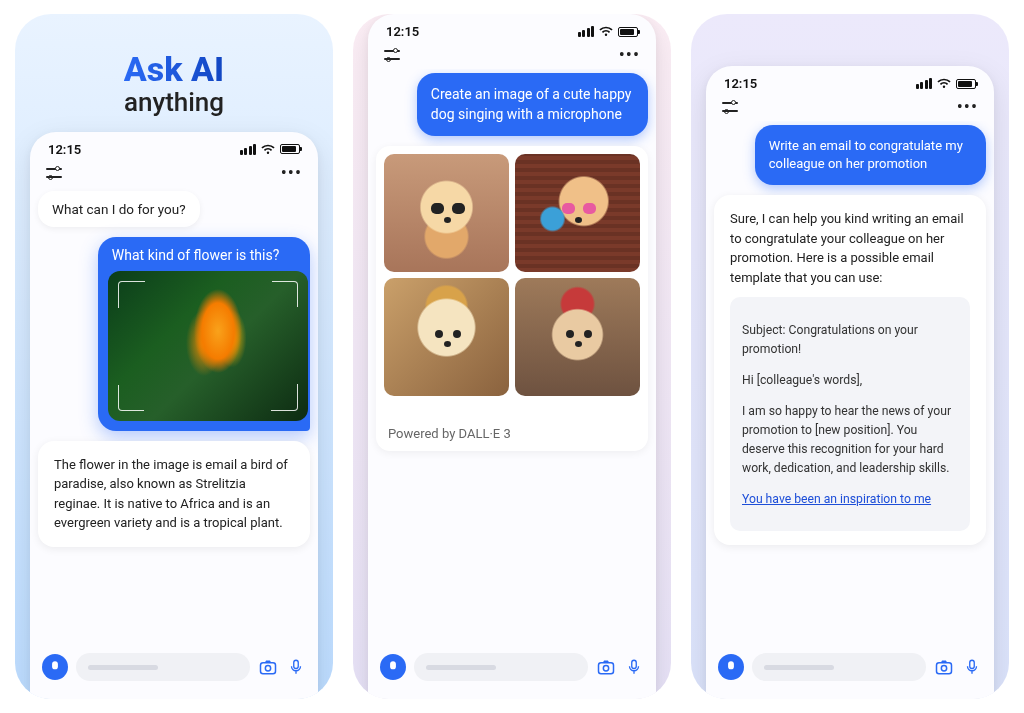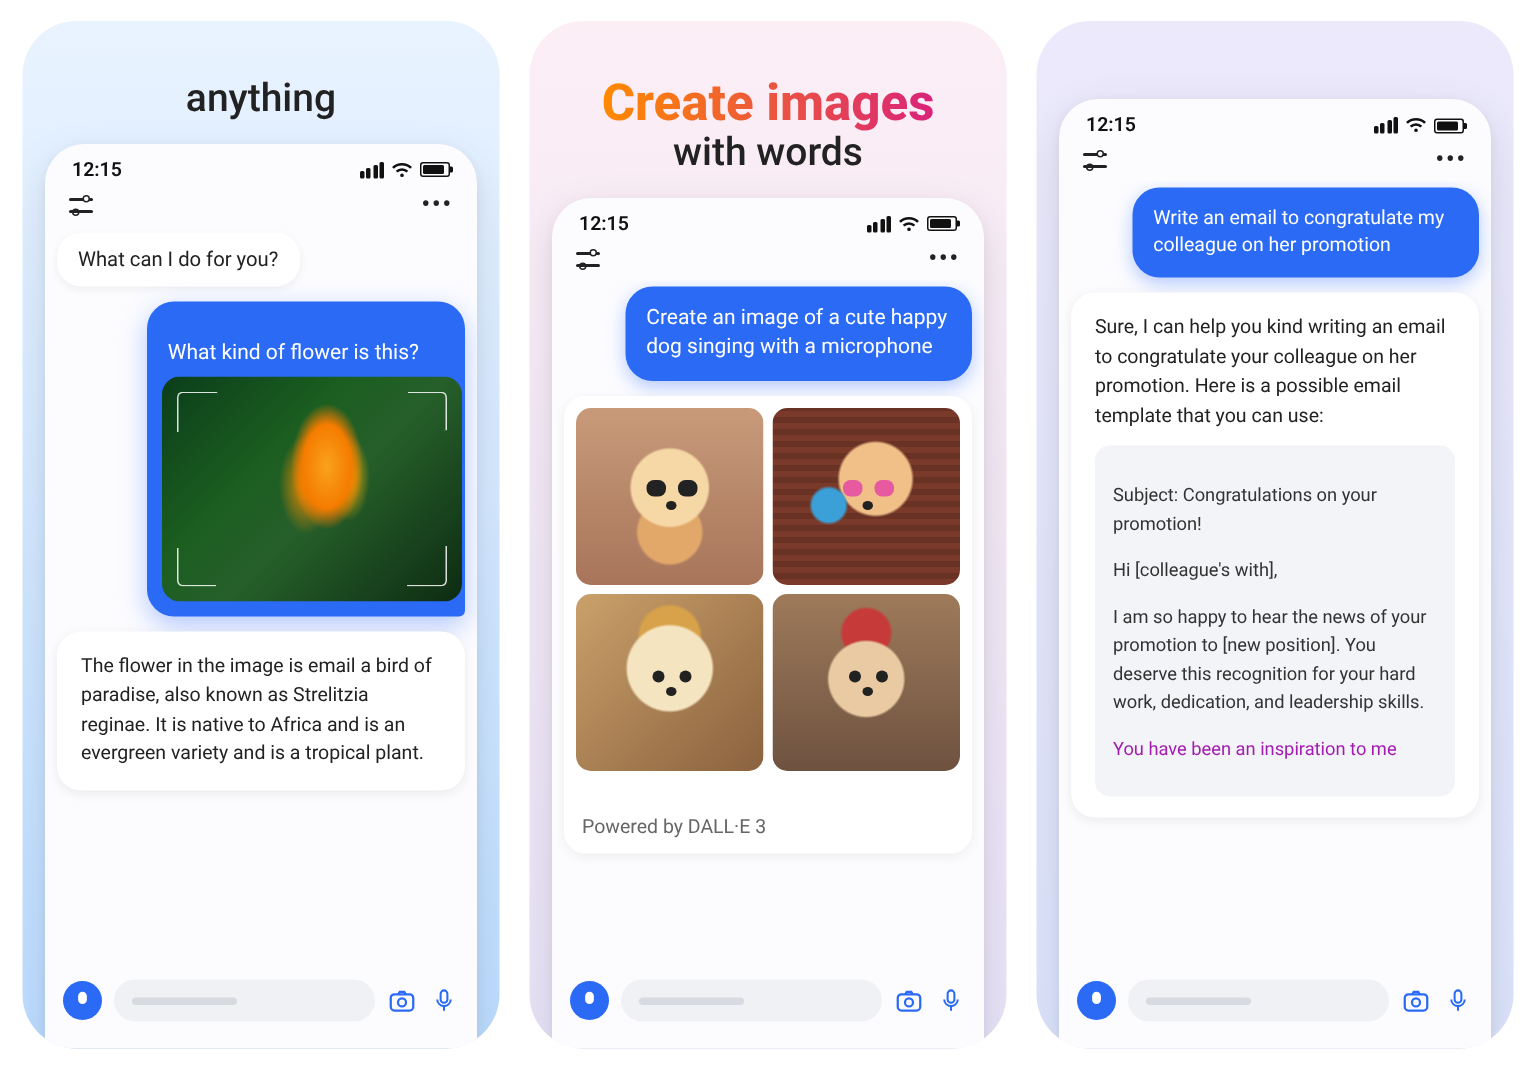--- a/index.html
+++ b/index.html
@@ -175,6 +175,7 @@
 
 <div class="panel panel1">
   <div class="title-block">
+    <div class="title-top grad1">Ask AI</div>
     <div class="title-bottom">anything</div>
   </div>
   <div class="phone">

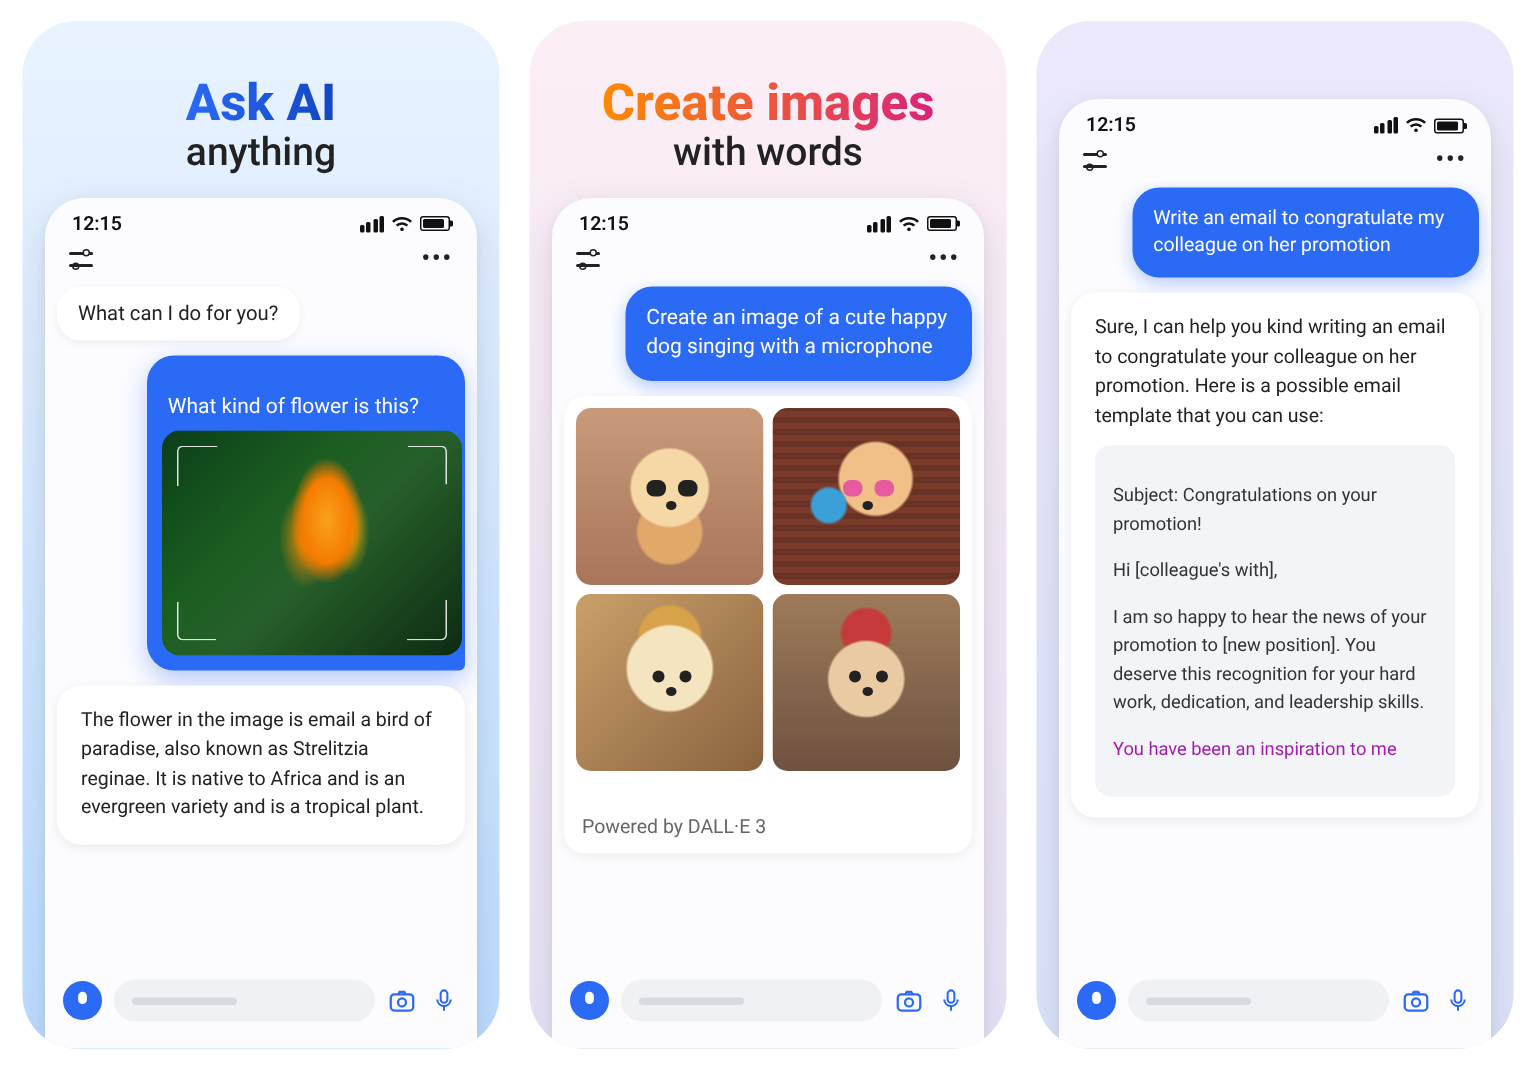--- a/index.html
+++ b/index.html
@@ -237,10 +237,6 @@
 </div>
 
 <div class="panel panel2">
-  <div class="title-block">
-    <div class="title-top grad2">Create images</div>
-    <div class="title-bottom">with words</div>
-  </div>
   <div class="phone">
     <div class="statusbar">
       <span>12:15</span>

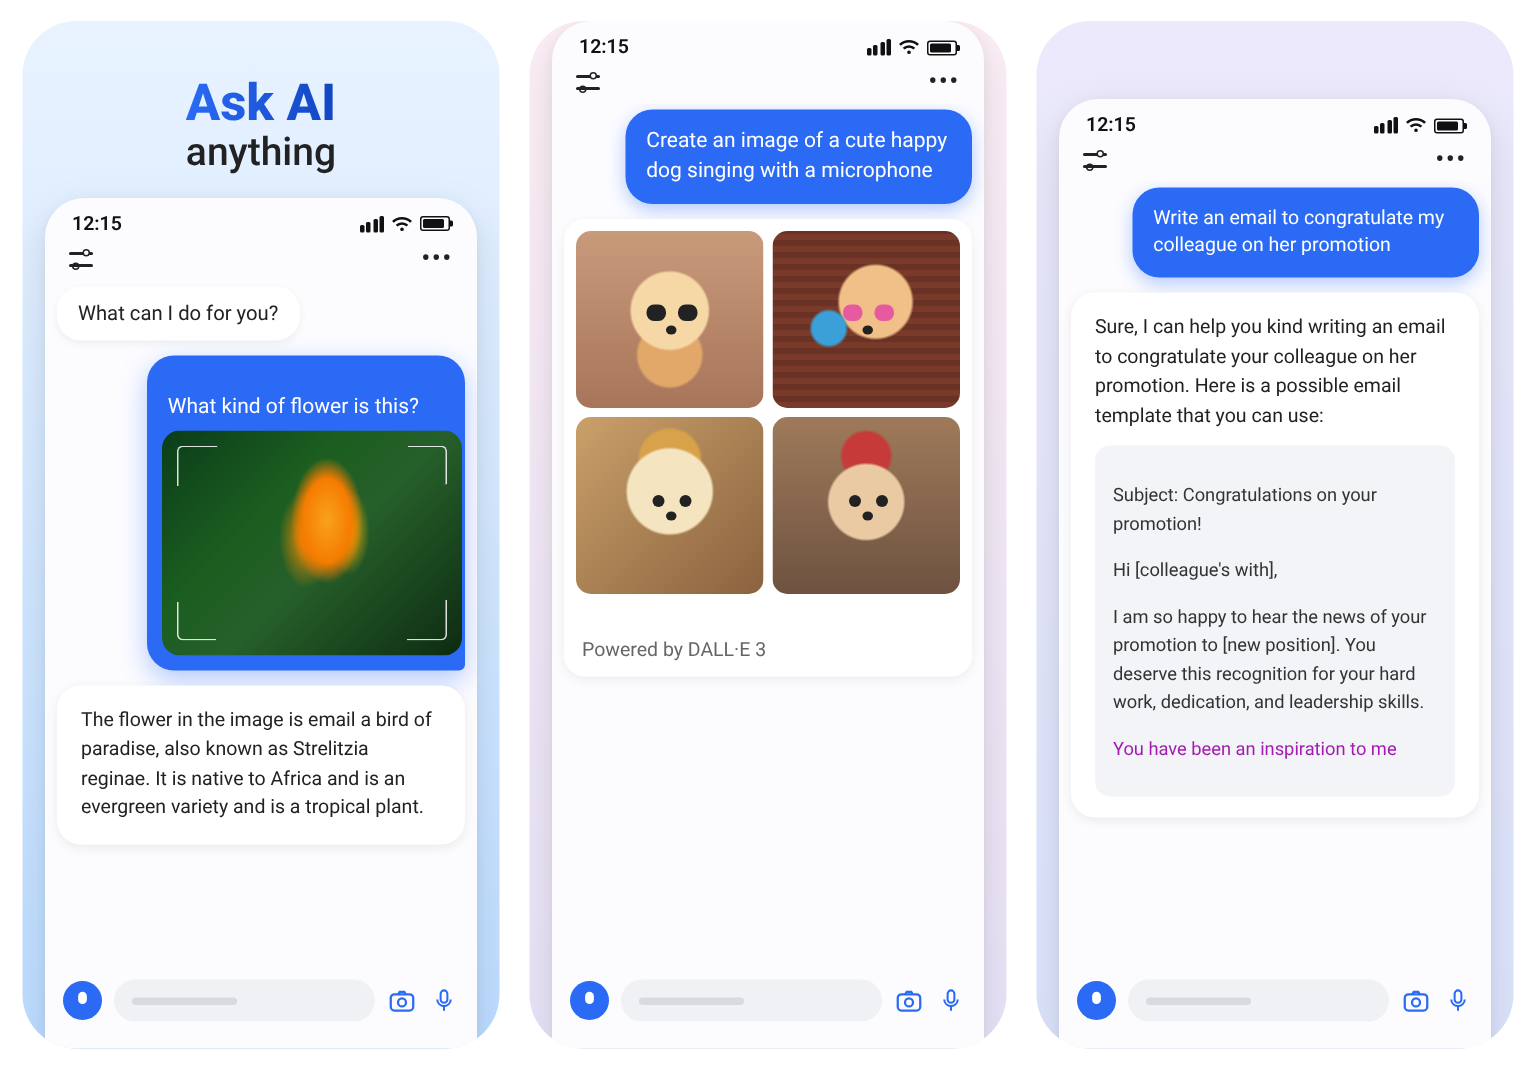--- a/index.html
+++ b/index.html
@@ -85,7 +85,7 @@
     box-shadow: 0 4px 12px rgba(42,106,245,0.35);
   }
   .bubble-user-img {
-    background:#2a6af5; color:#fff; border-radius:18px 18px 4px 18px; padding:24px 10px 10px;
+    background:#2a6af5; color:#fff; border-radius:18px 18px 4px 18px; padding:8px 10px 10px;
     align-self:flex-end; max-width:78%;
     box-shadow: 0 6px 18px rgba(42,106,245,0.35);
   }

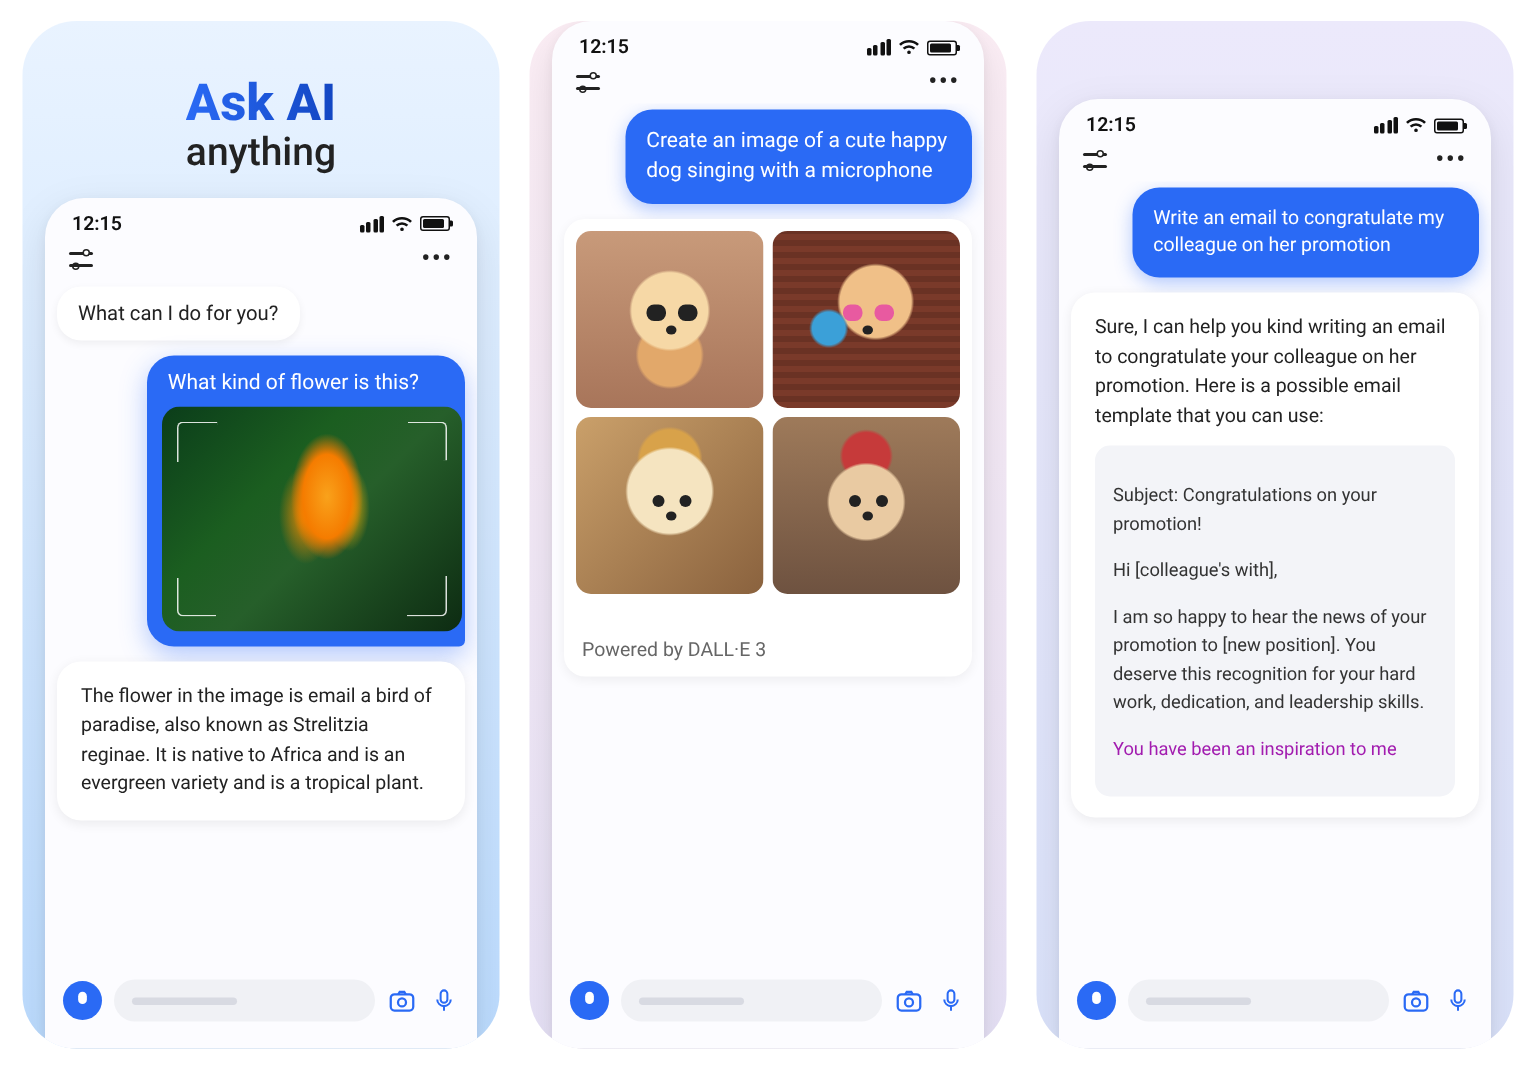--- a/index.html
+++ b/index.html
@@ -348,7 +348,7 @@
         <div>Sure, I can help you kind writing an email to congratulate your colleague on her promotion. Here is a possible email template that you can use:</div>
         <div class="email-block">
           <p>Subject: Congratulations on your promotion!</p>
-          <p>Hi [colleague's with],</p>
+          <p>Hi [colleague's words],</p>
           <p>I am so happy to hear the news of your promotion to [new position]. You deserve this recognition for your hard work, dedication, and leadership skills.</p>
           <p class="faded">You have been an inspiration to me</p>
         </div>

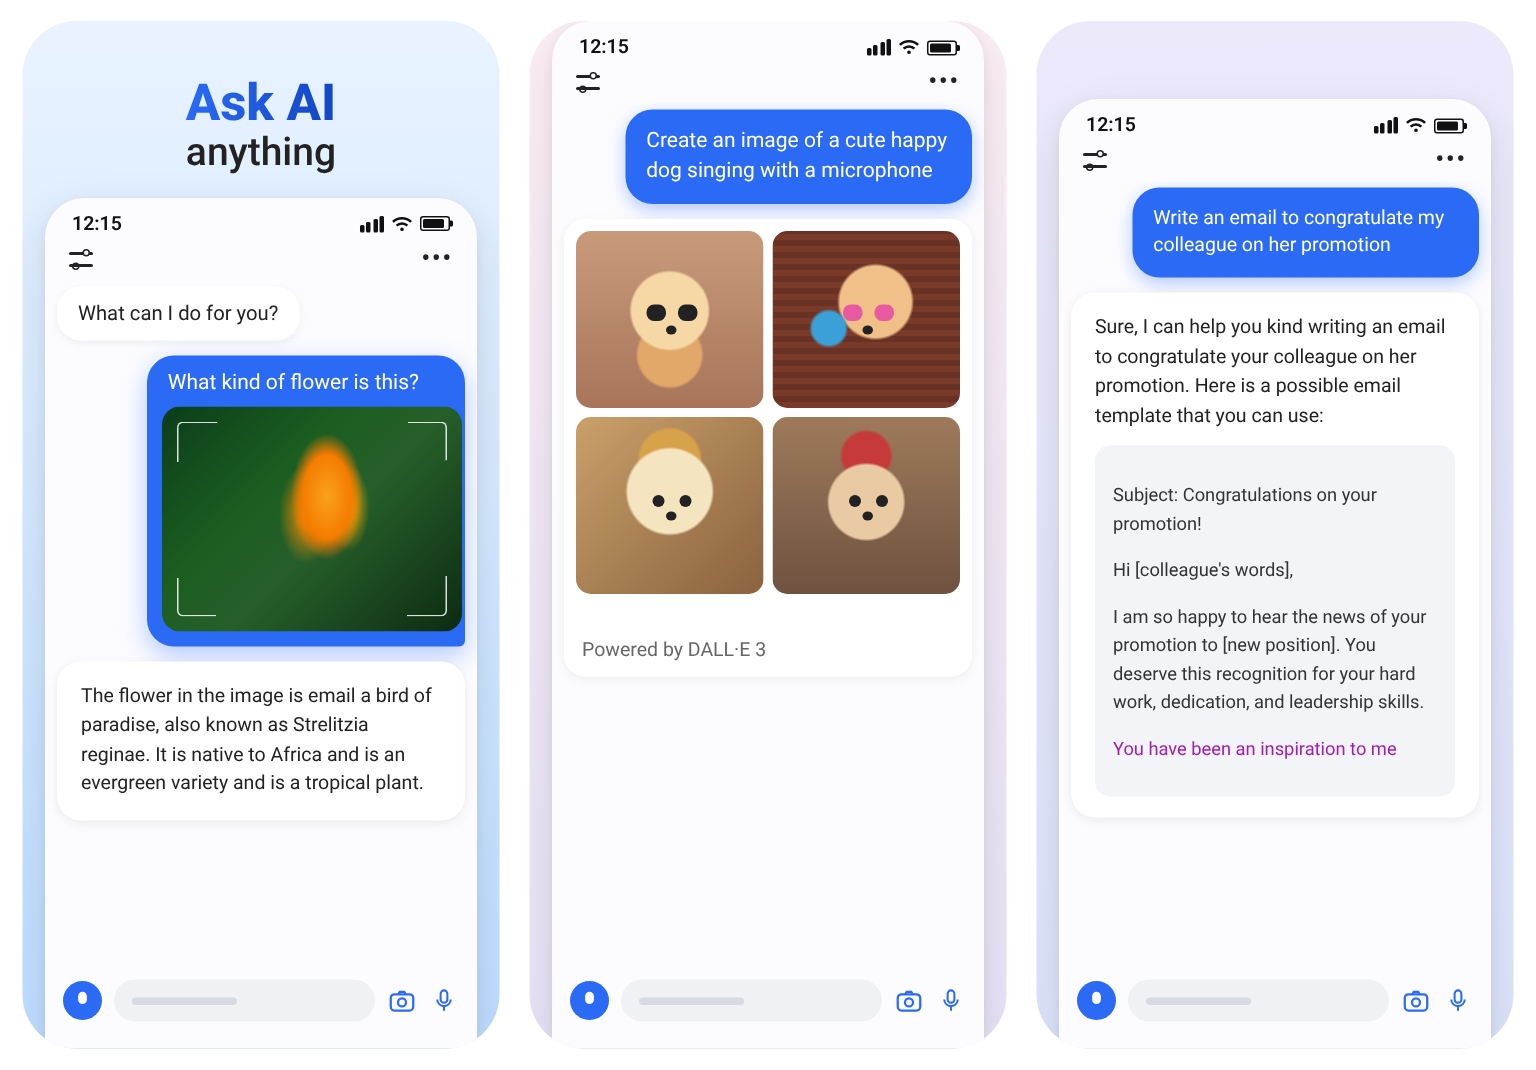--- a/index.html
+++ b/index.html
@@ -152,7 +152,7 @@
     font-size:12.2px; color:#333; line-height:1.55; margin-top:10px;
   }
   .email-block p { margin-bottom:10px;margin-top:12px; }
-  .email-block .faded { color:#a21caf; }
+  .email-block .faded { color:#1d4ed8;text-decoration:underline; }
 
   .input-row {
     display:flex; align-items:center; gap:8px;

